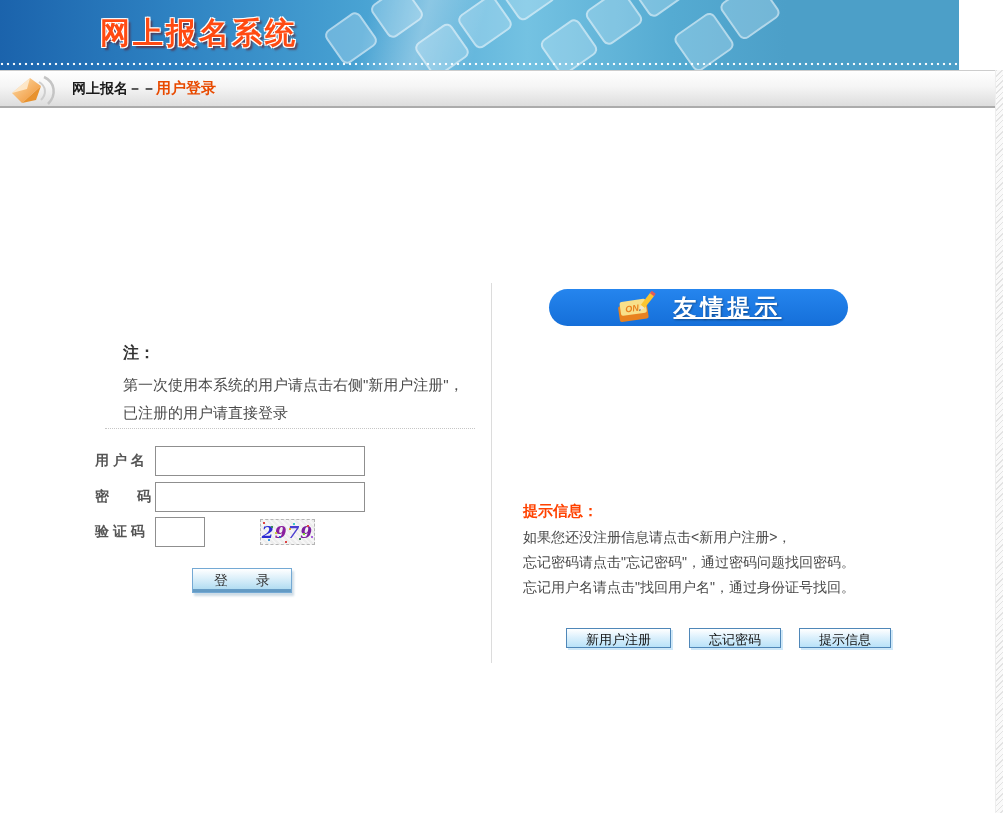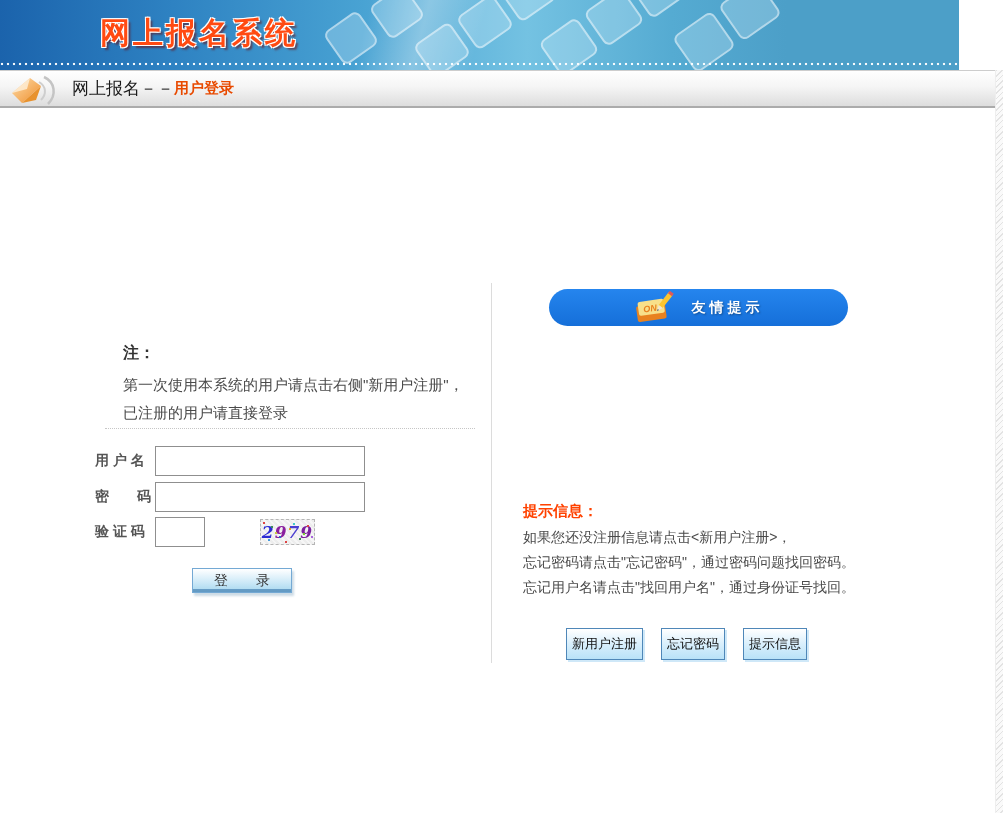--- a/index.html
+++ b/index.html
@@ -51,7 +51,7 @@
     display:flex; align-items:center;
   }
   .crumb-icon { position:absolute; left:8px; top:2px; width:56px; height:34px; }
-  .crumb-sec { margin-left:72px; font-size:17px; font-weight:normal; color:#1a1a1a; }
+  .crumb-sec { margin-left:72px; font-size:14px; font-weight:bold; color:#1a1a1a; }
   .crumb-cur { font-size:15px; font-weight:bold; color:#e84a00; }
 
   

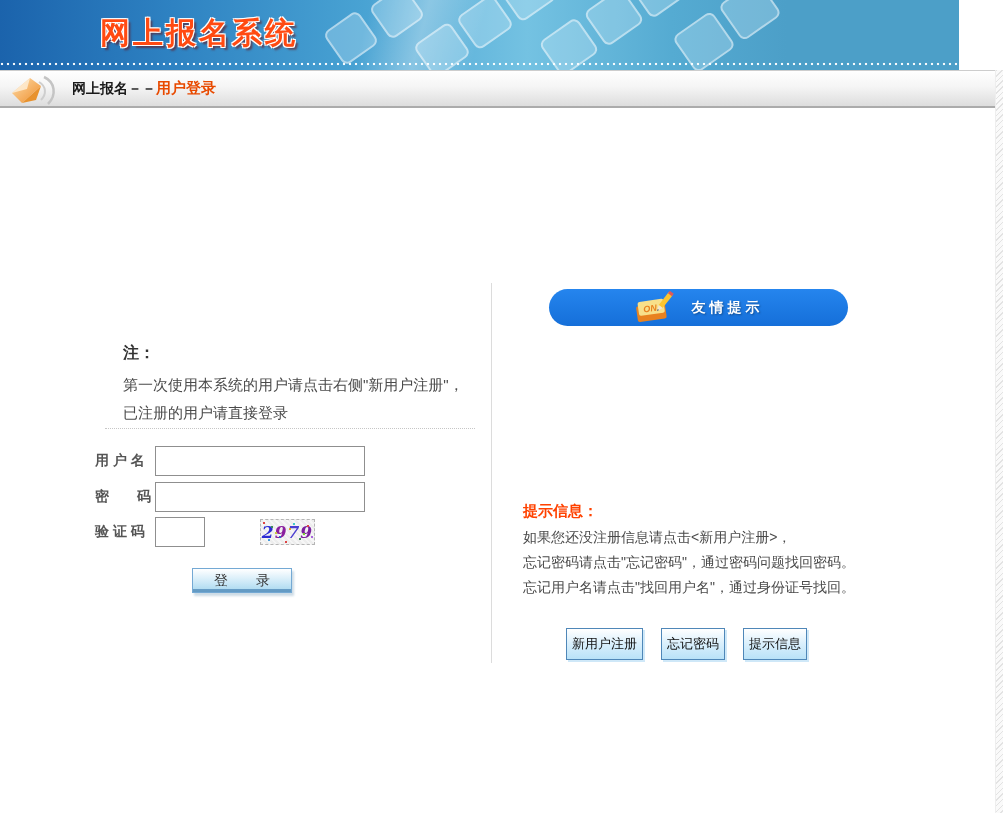--- a/index.html
+++ b/index.html
@@ -111,8 +111,9 @@
   }
   .pill-icon { width:44px; height:36px; margin-top:-2px; }
   .pill-text {
-    font-size:14px; font-weight:bold; color:#fff; letter-spacing:4px;
+    font-size:23px; font-weight:bold; color:#fff; letter-spacing:4px;
     text-shadow:1px 1px 2px rgba(0,0,0,0.35);
+    text-decoration:underline;
   }
 
   .noticebox {

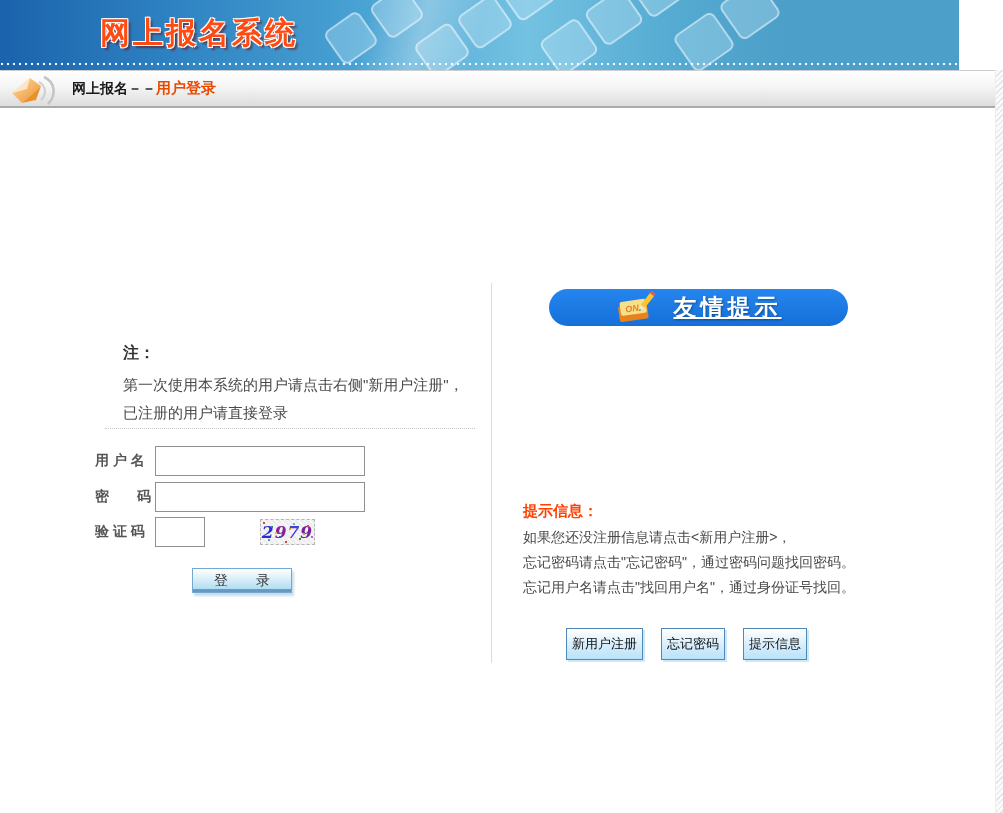--- a/index.html
+++ b/index.html
@@ -128,7 +128,7 @@
 
   .btnrow { position:absolute; left:566px; top:628px; display:flex; gap:18px; }
   .tipbtn {
-    height:32px; padding:2px 5px; font-size:13px; color:#111; cursor:pointer;
+    height:20px; padding:2px 19px; font-size:13px; color:#111; cursor:pointer;
     background:linear-gradient(#ffffff, #d9effc 50%, #b9e2f8);
     border:1px solid #4f87b8;
     box-shadow:2px 2px 0 #cfe8f8;

